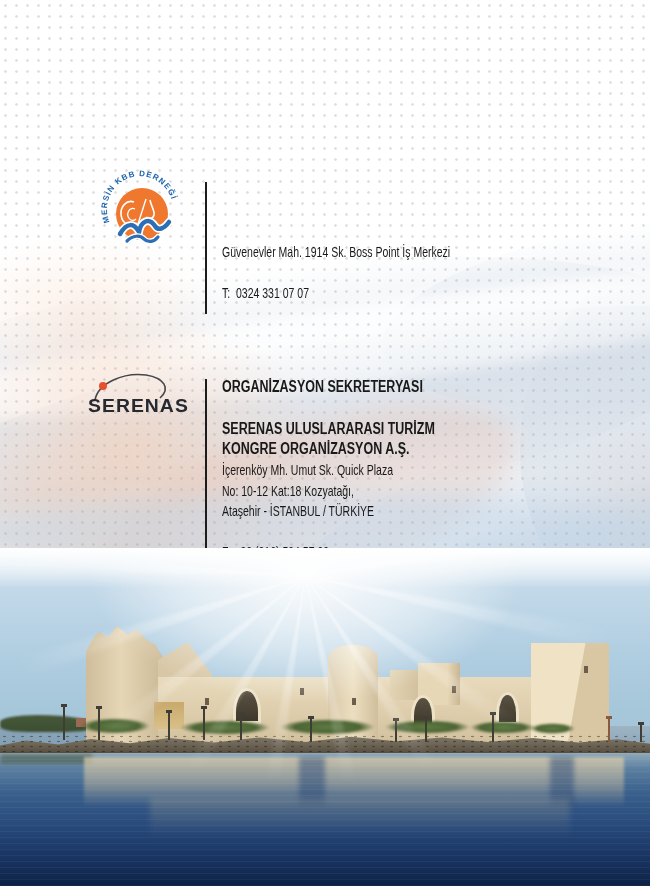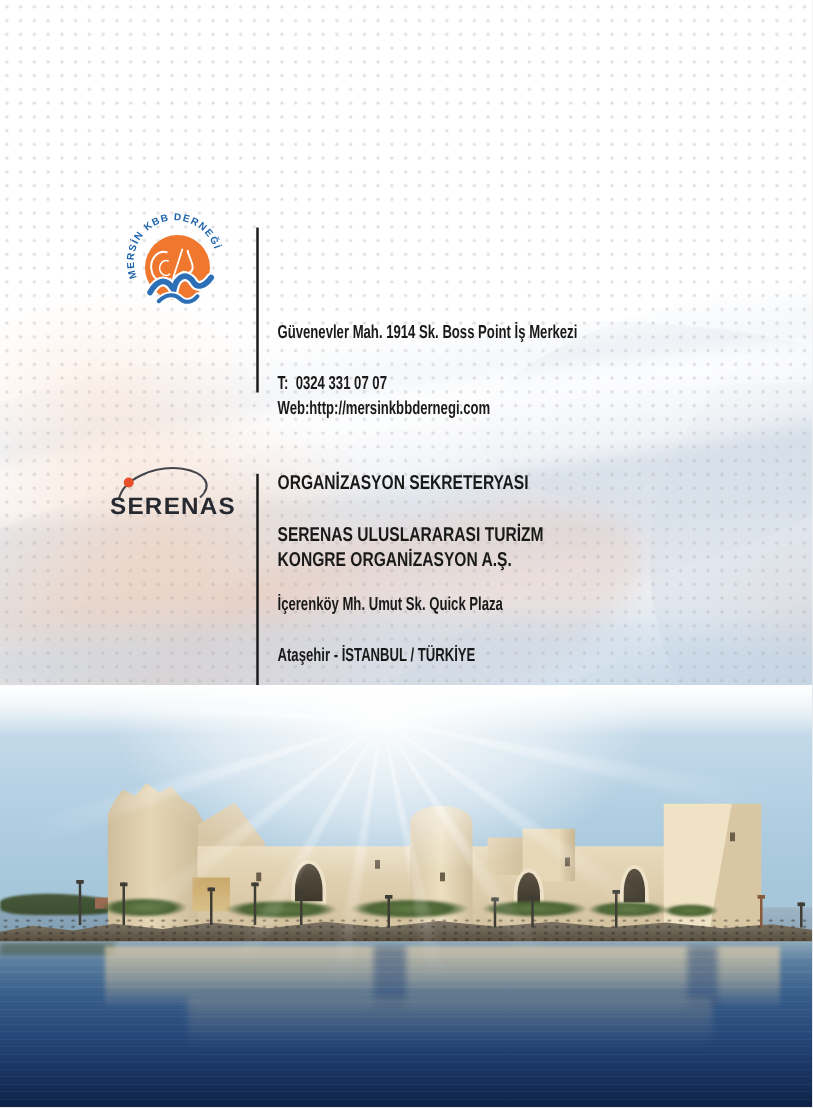--- a/index.html
+++ b/index.html
@@ -44,7 +44,7 @@
   .t-head .cond{transform:scaleX(.78);}
   .t-bold{font-size:16px;font-weight:700;}
   .t-bold .cond{transform:scaleX(.78);}
-  .t-body{font-size:15px;font-weight:700;margin-top:14px;}
+  .t-body{font-size:15px;font-weight:400;}
   .t-body .cond{transform:scaleX(.70);}
 
   

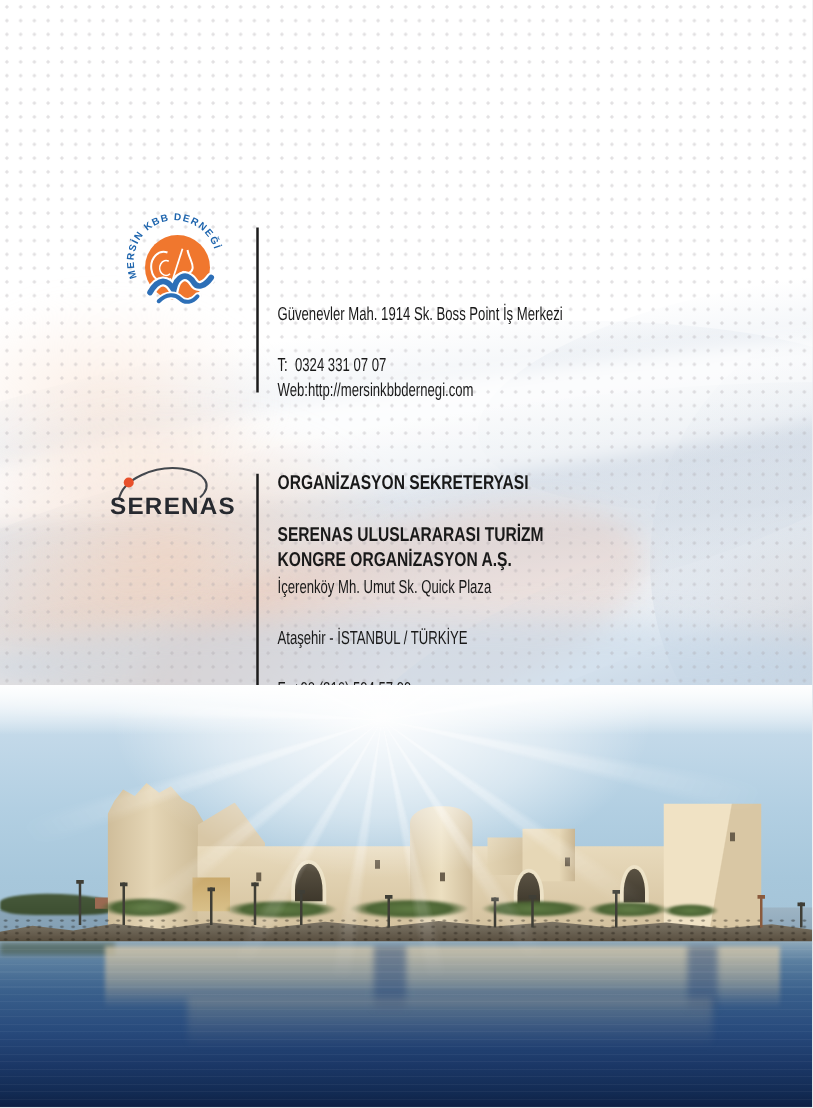--- a/index.html
+++ b/index.html
@@ -155,7 +155,6 @@
   <div class="vbar" style="top:182px;height:132px"></div>
   <div class="line t-body" style="top:242.5px"><span class="cond">Güvenevler Mah. 1914 Sk. Boss Point İş Merkezi</span></div>
   <div class="line t-body" style="top:283.5px"><span class="cond">T:  0324 331 07 07</span></div>
-  <div class="line t-body" style="top:304px"><span class="cond">Web:http://mersinkbbdernegi.com</span></div>
 
   <svg class="abs" style="left:84px;top:370px" width="104" height="38" viewBox="0 0 104 38">
     <path d="M11,30 C14,13 40,2 62,5 C80,8 87,18 76,28" fill="none" stroke="#43474d" stroke-width="1.6"></path>

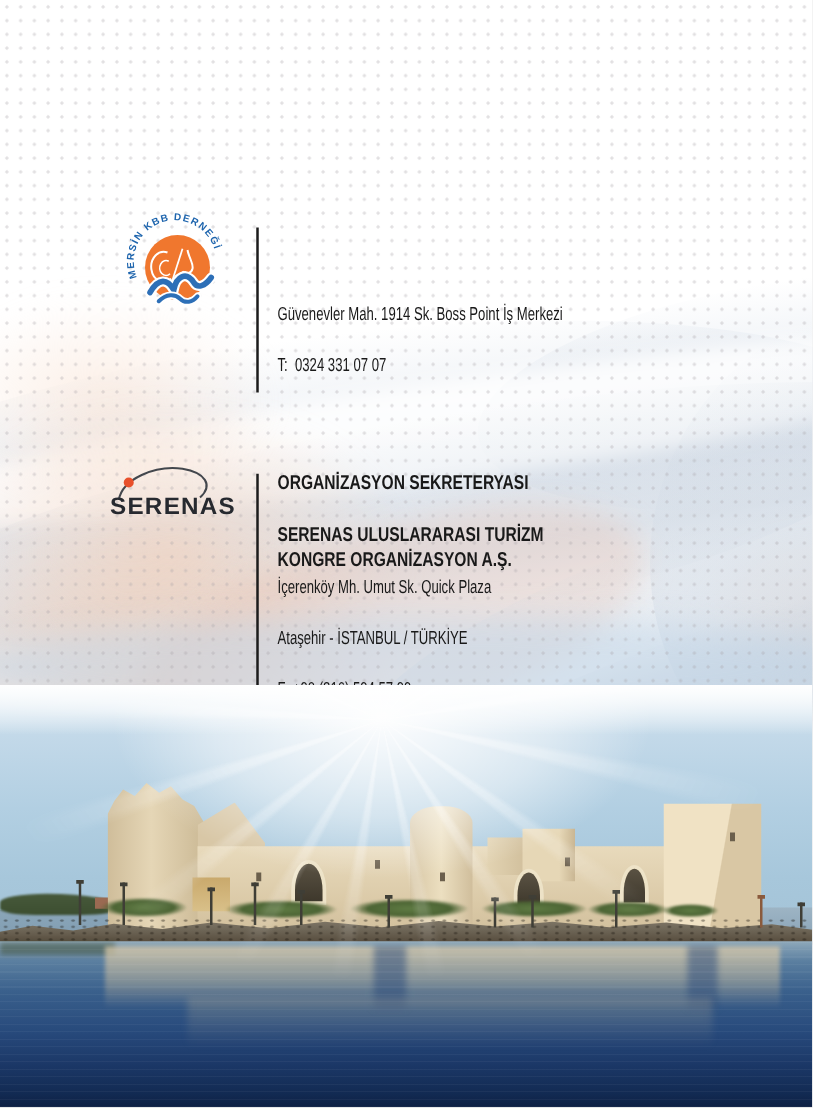--- a/index.html
+++ b/index.html
@@ -167,6 +167,7 @@
   <div class="line t-bold" style="top:420px"><span class="cond">SERENAS ULUSLARARASI TURİZM</span></div>
   <div class="line t-bold" style="top:440px"><span class="cond">KONGRE ORGANİZASYON A.Ş.</span></div>
   <div class="line t-body" style="top:461px"><span class="cond">İçerenköy Mh. Umut Sk. Quick Plaza</span></div>
+  <div class="line t-body" style="top:481.5px"><span class="cond">No: 10-12 Kat:18 Kozyatağı,</span></div>
   <div class="line t-body" style="top:502px"><span class="cond">Ataşehir - İSTANBUL / TÜRKİYE</span></div>
   <div class="line t-body" style="top:543px"><span class="cond">F: +90 (216) 594 57 99</span></div>
 

